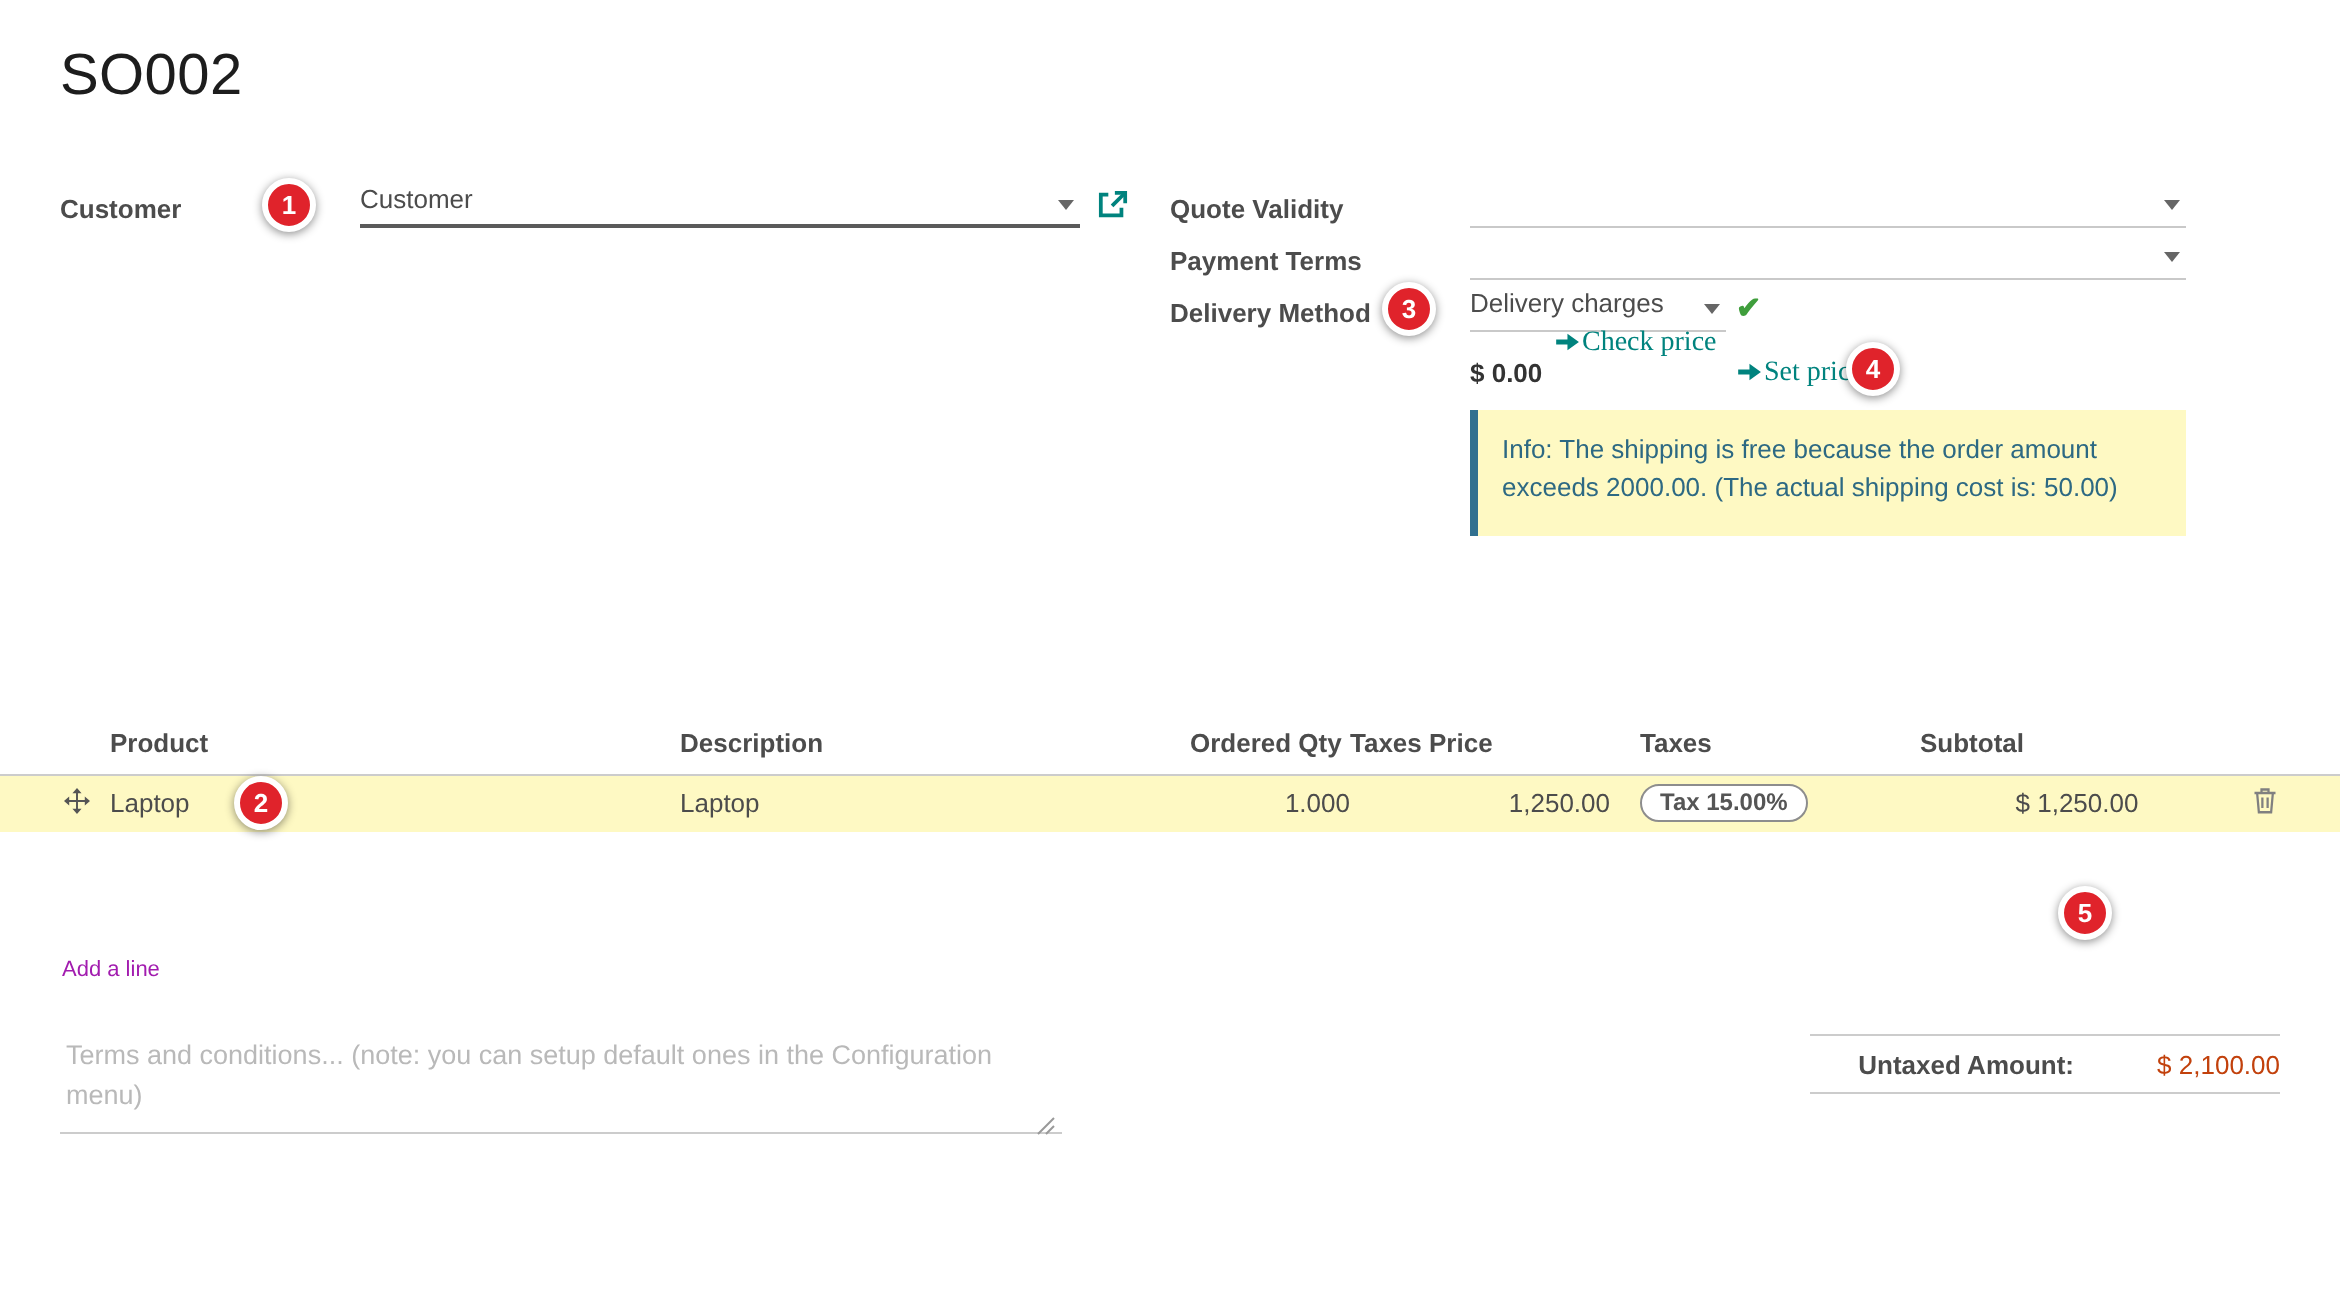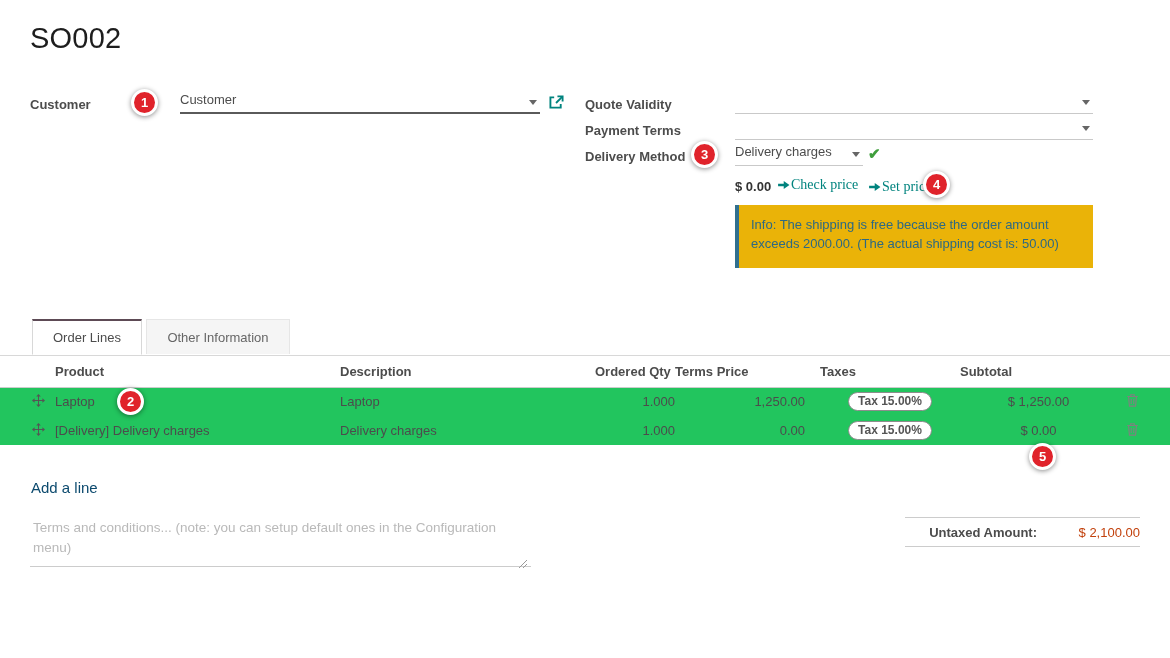--- a/index.html
+++ b/index.html
@@ -115,7 +115,7 @@
   <span class="checkmark" style="left:868px; top:145px;">✔</span>
 
   <div class="amount" style="left:735px; top:179px;">$ 0.00</div>
-  <span class="tlink" style="left:778px; top:177px;"><svg width="12" height="10" viewBox="0 0 13 11">
+  <span class="tlink" style="left:778px; top:164px;"><svg width="12" height="10" viewBox="0 0 13 11">
         <path d="M0 4.1h6.2V1l6.3 4.5-6.3 4.5V6.9H0z" fill="#00837e"></path>
       </svg><span>Check price</span></span>
   <span class="tlink" style="left:869px; top:179px;"><svg width="12" height="10" viewBox="0 0 13 11">

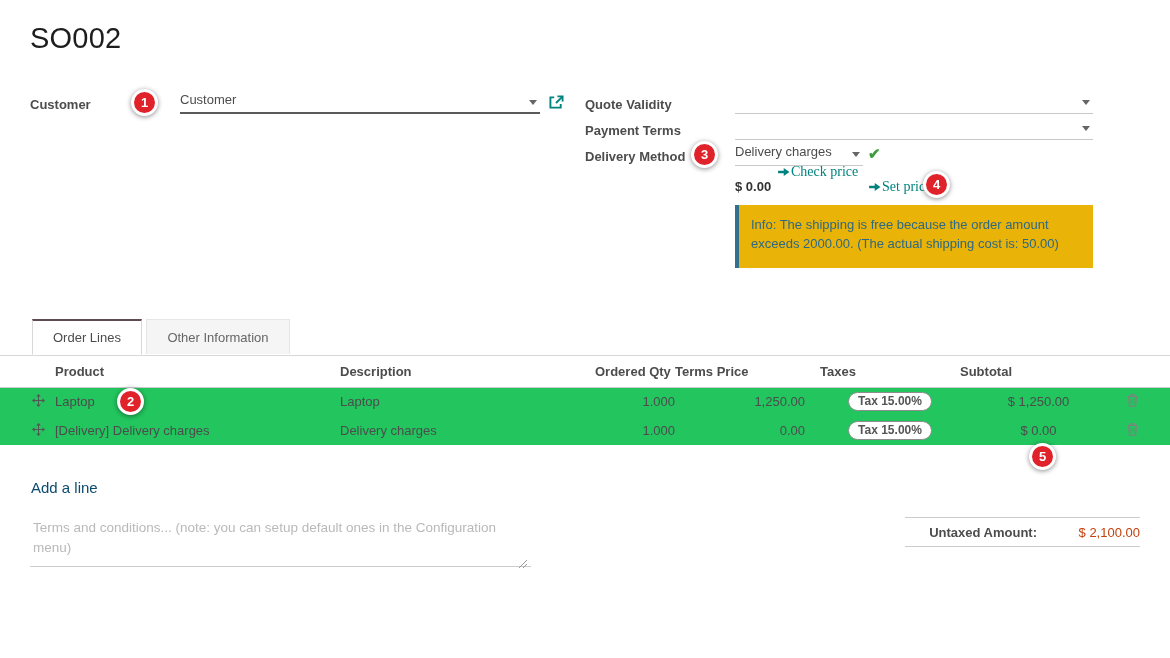--- a/index.html
+++ b/index.html
@@ -31,7 +31,7 @@
   .tlink svg { vertical-align:-1px; margin-right:1px; }
 
   .info-box { position:absolute; left:735px; top:205px; width:358px; height:63px;
-              background:#eab308; border-left:4px solid #31708f; color:#2d6983;
+              background:#fef9c3; border-left:4px solid #31708f; color:#2d6983;
               font-size:13px; line-height:1.45; padding:11px 12px; }
 
   

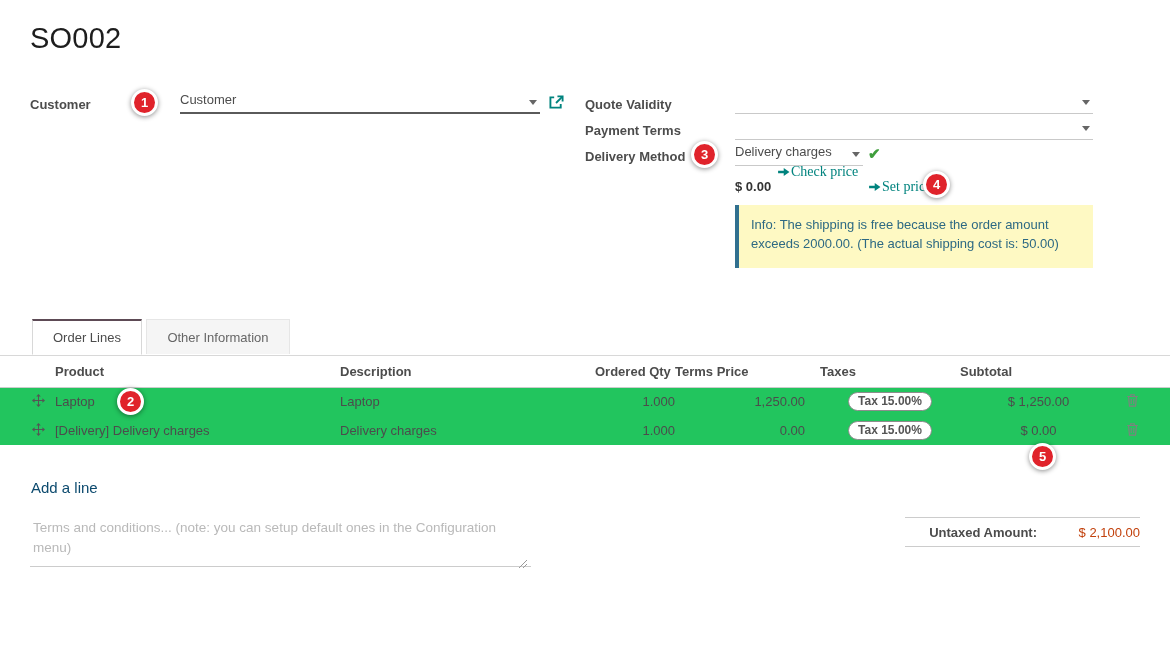--- a/index.html
+++ b/index.html
@@ -125,10 +125,6 @@
 
   <div class="info-box">Info: The shipping is free because the order amount exceeds 2000.00. (The actual shipping cost is: 50.00)</div>
 
-  <div class="tabbar">
-    <span class="tab active">Order Lines</span>
-    <span class="tab inactive">Other Information</span>
-  </div>
 
   <table class="olines">
     <tbody>

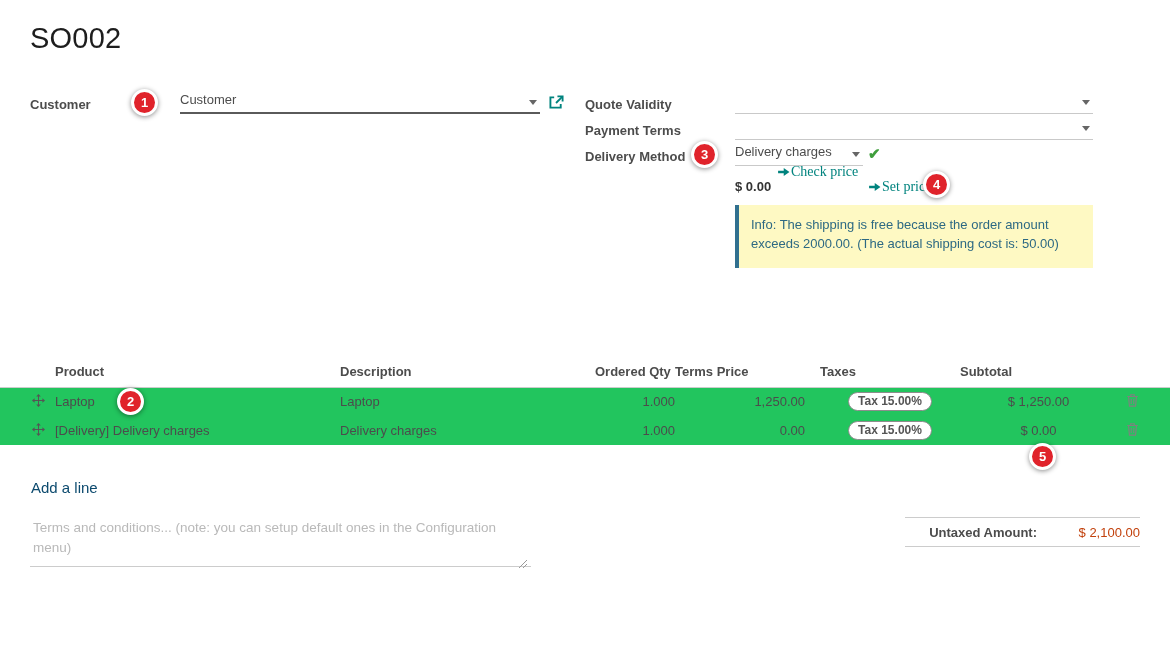--- a/index.html
+++ b/index.html
@@ -133,7 +133,7 @@
       <th class="c-product">Product</th>
       <th class="c-desc">Description</th>
       <th class="c-qty">Ordered Qty</th>
-      <th class="c-price">Terms Price</th>
+      <th class="c-price">Taxes Price</th>
       <th class="c-taxes">Taxes</th>
       <th class="c-subtotal">Subtotal</th>
       <th class="c-trash"></th>

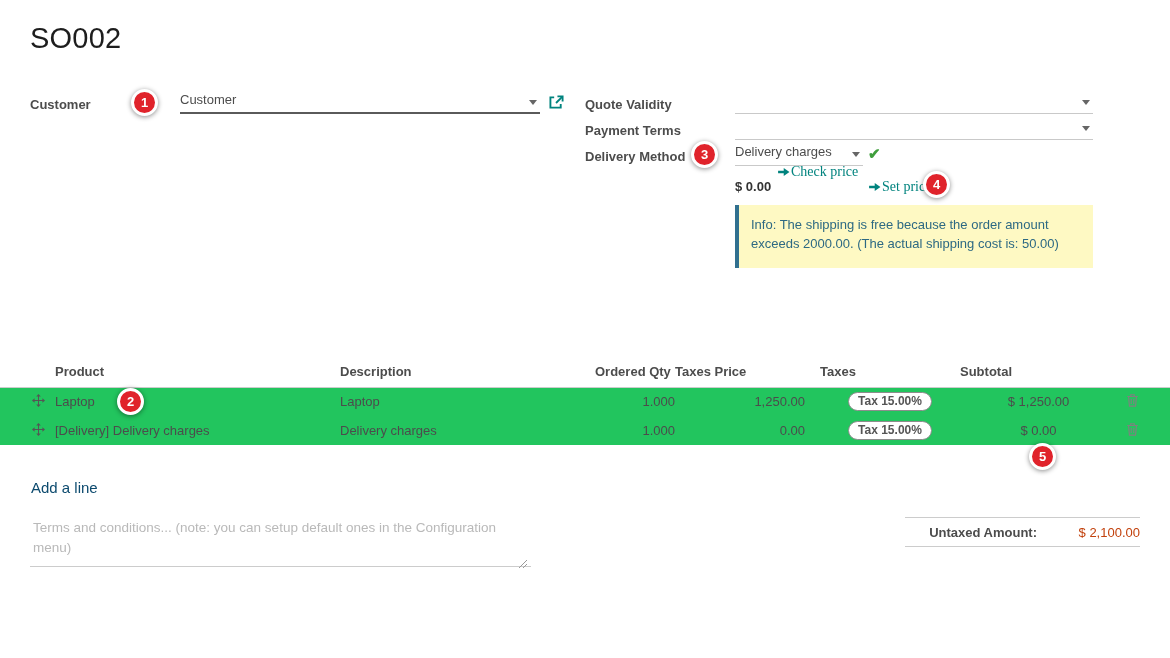--- a/index.html
+++ b/index.html
@@ -45,7 +45,7 @@
   .olines { position:absolute; left:0; top:356px; width:1170px; border-collapse:collapse; font-size:13px; color:#4c4c4c; }
   .olines th { font-weight:bold; color:#4c4c4c; height:31px; border-bottom:1px solid #ccc; text-align:left; }
   .olines td { height:29px; }
-  .olines tr.stripe { background:#22c55e; }
+  .olines tr.stripe { background:#fef9c3; }
   .c-handle { width:50px; padding-left:32px; }
   .c-product { width:285px; padding-left:5px; }
   .c-desc { width:260px; padding-left:5px; }

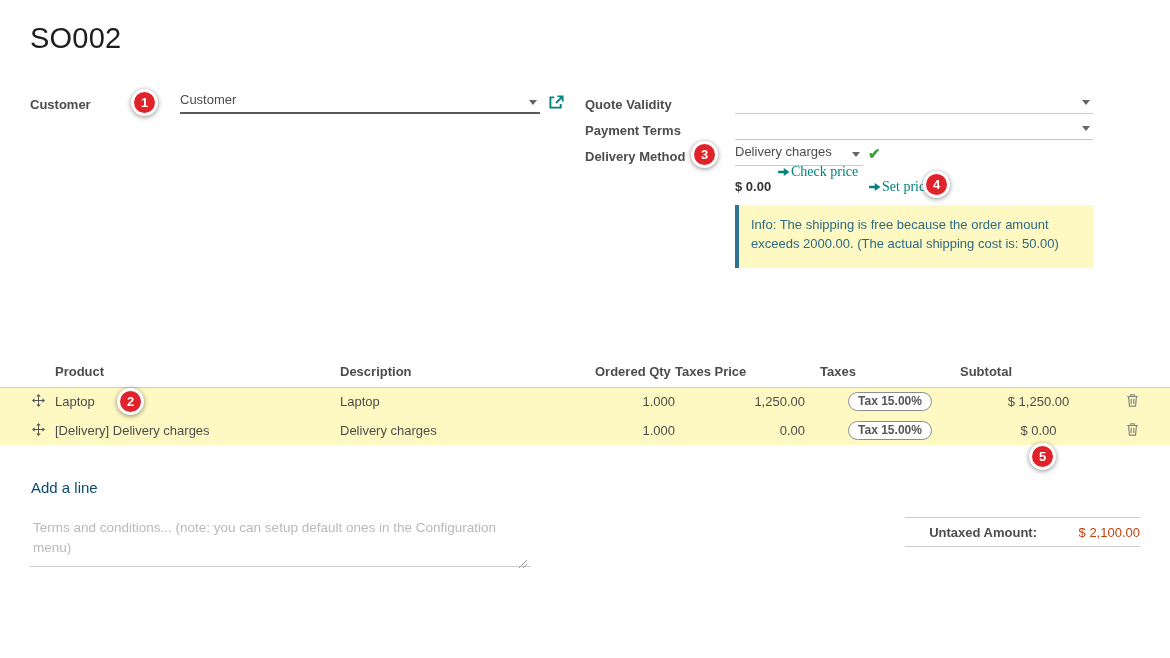--- a/index.html
+++ b/index.html
@@ -51,7 +51,7 @@
   .c-desc { width:260px; padding-left:5px; }
   .c-qty { width:80px; text-align:right; }
   .c-price { width:130px; text-align:right; }
-  .c-taxes { width:155px; padding-left:15px;text-align:center; }
+  .c-taxes { width:155px; padding-left:15px; }
   .c-subtotal { width:157px; text-align:center; }
   .c-trash { width:53px; padding-left:9px; }
   .pill { display:inline-block; border:1px solid #8d8d8d; border-radius:11px; padding:1px 9px 2px 9px;

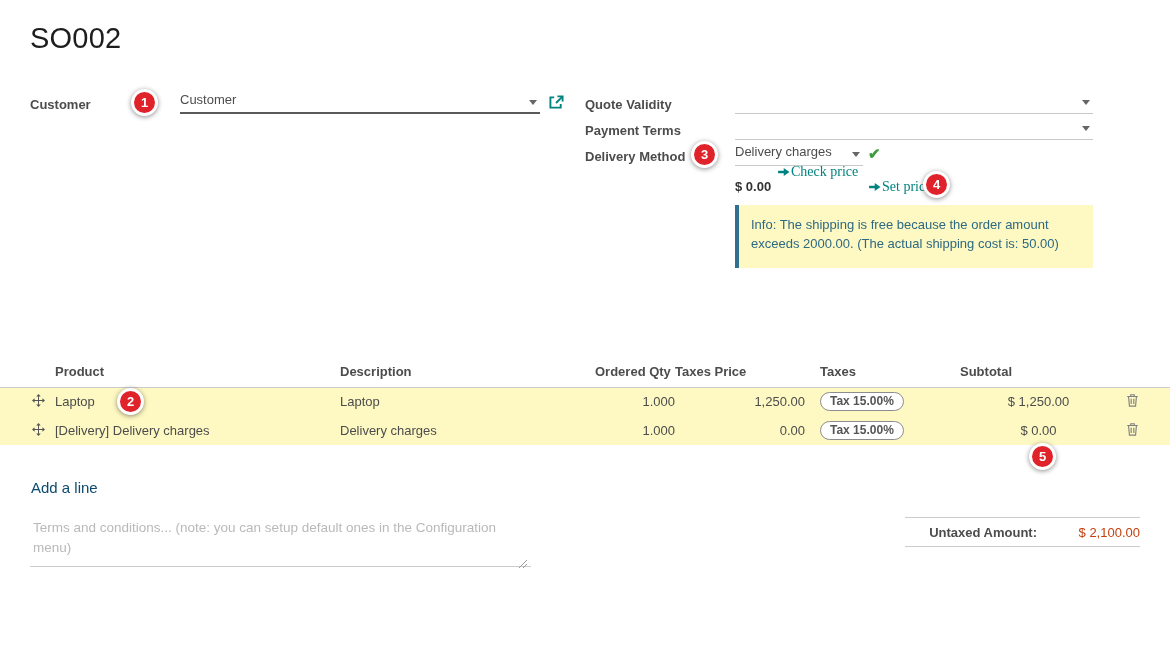--- a/index.html
+++ b/index.html
@@ -152,20 +152,6 @@
                 <path d="M1 4h12M2.5 4l1 11h7l1-11M5 4V2h4v2M5.5 6.5v6M8.5 6.5v6"></path>
               </svg></span></td>
     </tr>
-    <tr class="stripe">
-      <td class="c-handle"><span class="handle"><svg width="13" height="13" viewBox="0 0 16 16">
-                <path fill="#555" d="M8 0L5.2 3.2h5.6zM8 16l-2.8-3.2h5.6zM0 8l3.2-2.8v5.6zM16 8l-3.2-2.8v5.6zM7.4 3.2h1.2v4.2h4.2v1.2H8.6v4.2H7.4V8.6H3.2V7.4h4.2z"></path>
-              </svg></span></td>
-      <td class="c-product">[Delivery] Delivery charges</td>
-      <td class="c-desc">Delivery charges</td>
-      <td class="c-qty">1.000</td>
-      <td class="c-price">0.00</td>
-      <td class="c-taxes"><span class="pill">Tax 15.00%</span></td>
-      <td class="c-subtotal">$ 0.00</td>
-      <td class="c-trash"><span class="trash"><svg width="13" height="14" viewBox="0 0 14 16" fill="none" stroke="#808080" stroke-width="1.3">
-                <path d="M1 4h12M2.5 4l1 11h7l1-11M5 4V2h4v2M5.5 6.5v6M8.5 6.5v6"></path>
-              </svg></span></td>
-    </tr>
   </tbody>
     </table>
 

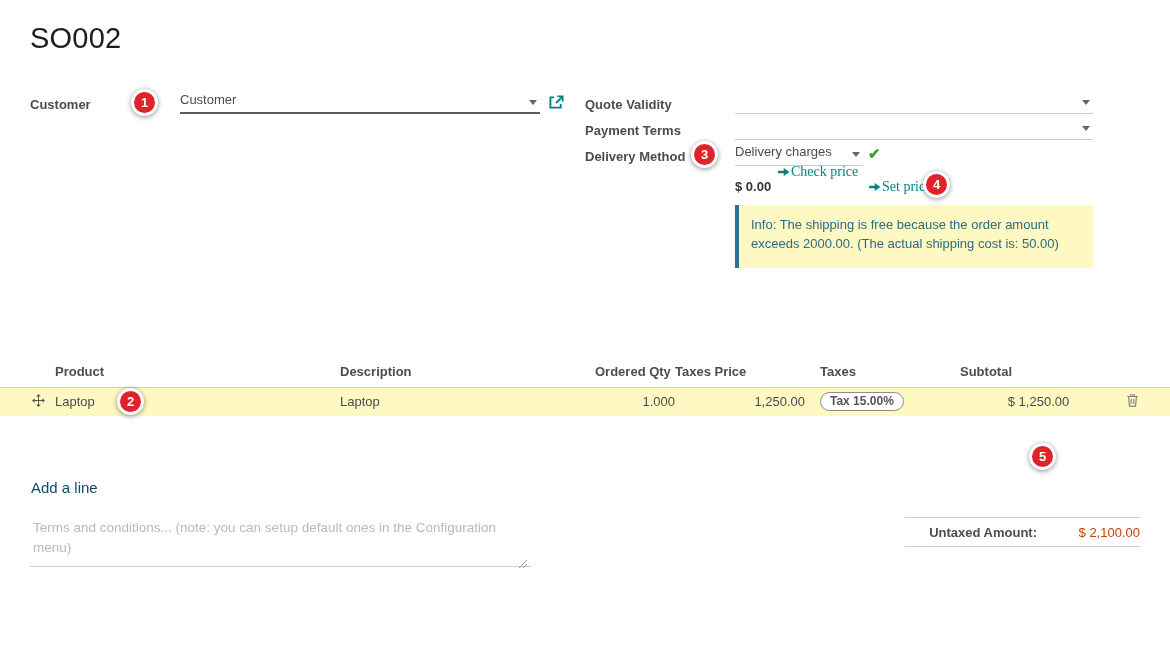--- a/index.html
+++ b/index.html
@@ -59,7 +59,7 @@
   .handle { cursor:move; display:inline-block; line-height:0; }
   .trash { cursor:pointer; display:inline-block; line-height:0; }
 
-  .add-line { position:absolute; left:31px; top:479px; font-size:15px; color:#0c4a6e; cursor:pointer; }
+  .add-line { position:absolute; left:31px; top:479px; font-size:11px; color:#a21caf; cursor:pointer; }
 
   .notes { position:absolute; left:30px; top:514px; width:501px; height:53px; border:none; border-bottom:1px solid #ccc;
            resize:none; outline:none; font-family:"Liberation Sans", sans-serif; font-size:13.5px; color:#4c4c4c;

